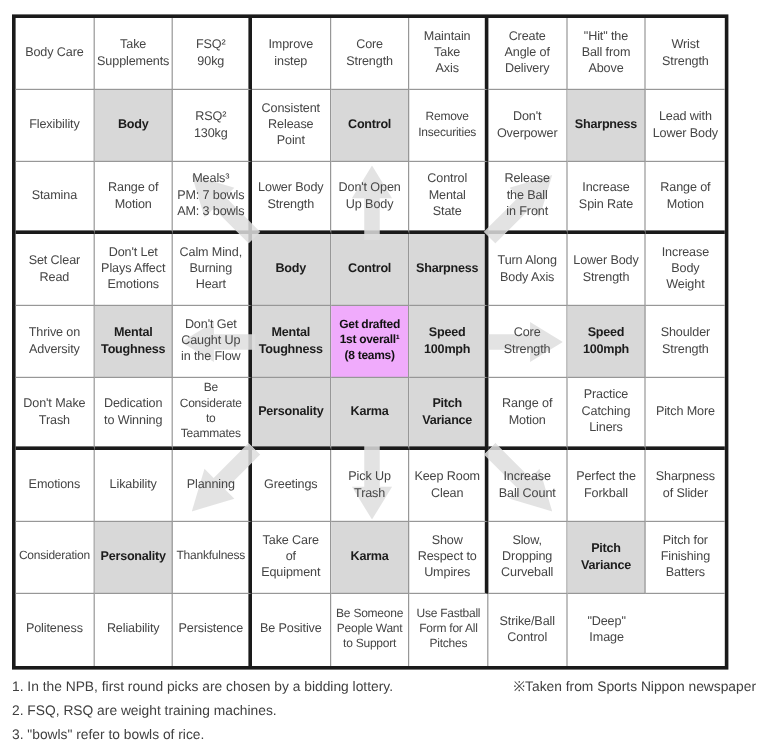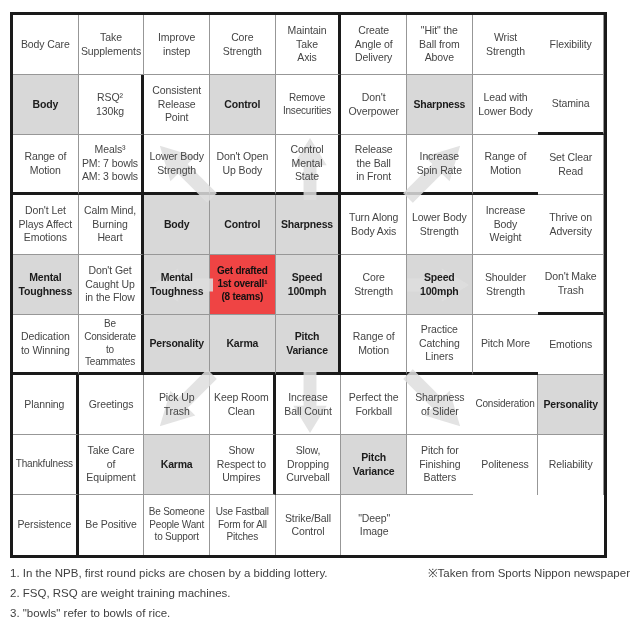--- a/index.html
+++ b/index.html
@@ -65,6 +65,8 @@
       <div class="cell"><span class="ct">Body Care</span></div>
       <div class="cell"><span class="ct">Take
 Supplements</span></div>
+      <div class="cell br3"><span class="ct">FSQ²
+90kg</span></div>
       <div class="cell"><span class="ct">Improve
 instep</span></div>
       <div class="cell"><span class="ct">Core

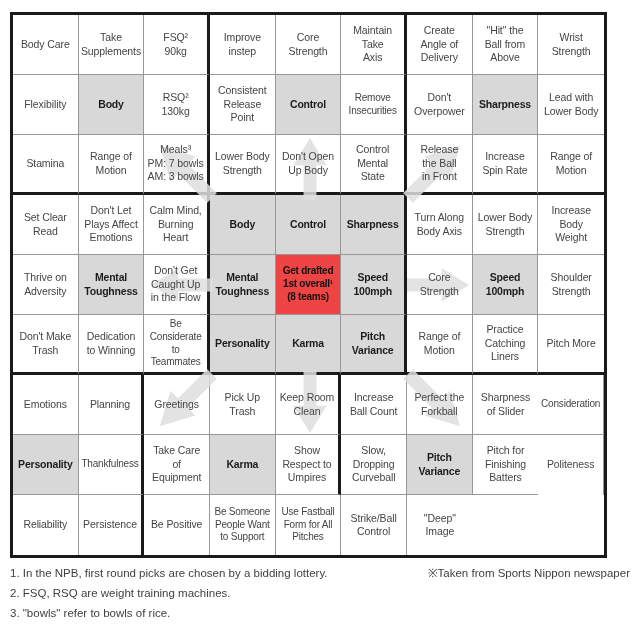--- a/index.html
+++ b/index.html
@@ -36,7 +36,7 @@
   }
   .cell .ct{position:relative;z-index:2;}
   .g{background:#d8d8d8;font-weight:bold;color:#1c1c1c;letter-spacing:-0.2px;}
-  .y{background:#ef4444;font-weight:bold;color:#111111;font-size:10px;letter-spacing:-0.25px;}
+  .y{background:#f0abfc;font-weight:bold;color:#111111;font-size:10px;letter-spacing:-0.25px;}
   .m{font-size:10px;letter-spacing:-0.2px;}
   .br3{border-right:3px solid #1a1a1a;}
   .bb3{border-bottom:3px solid #1a1a1a;}

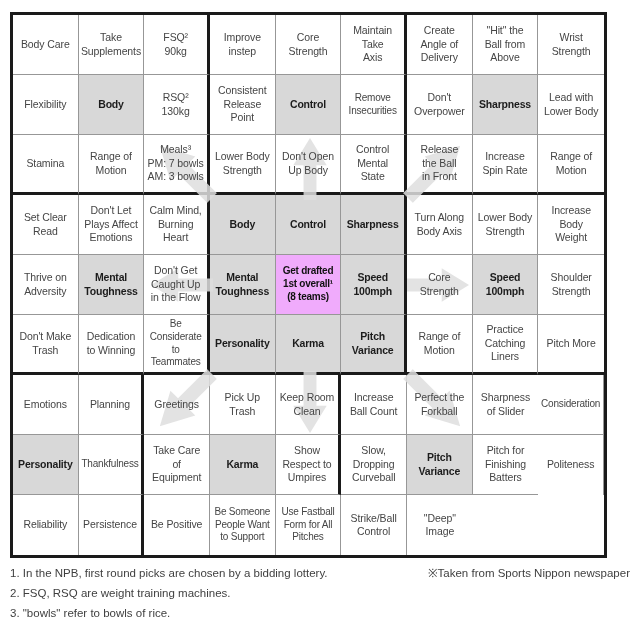--- a/index.html
+++ b/index.html
@@ -173,6 +173,7 @@
 Liners</span></div>
       <div class="cell bb3 brn"><span class="ct">Pitch More</span></div>
       <div class="cell"><span class="ct">Emotions</span></div>
+      <div class="cell"><span class="ct">Likability</span></div>
       <div class="cell br3"><span class="ct">Planning</span></div>
       <div class="cell"><span class="ct">Greetings</span></div>
       <div class="cell"><span class="ct">Pick Up

